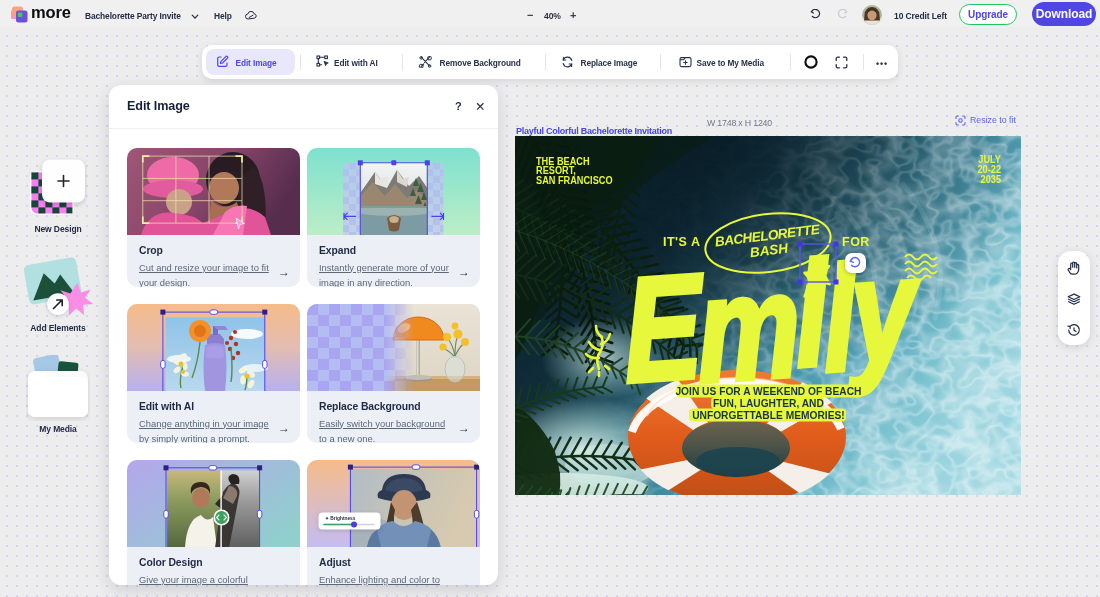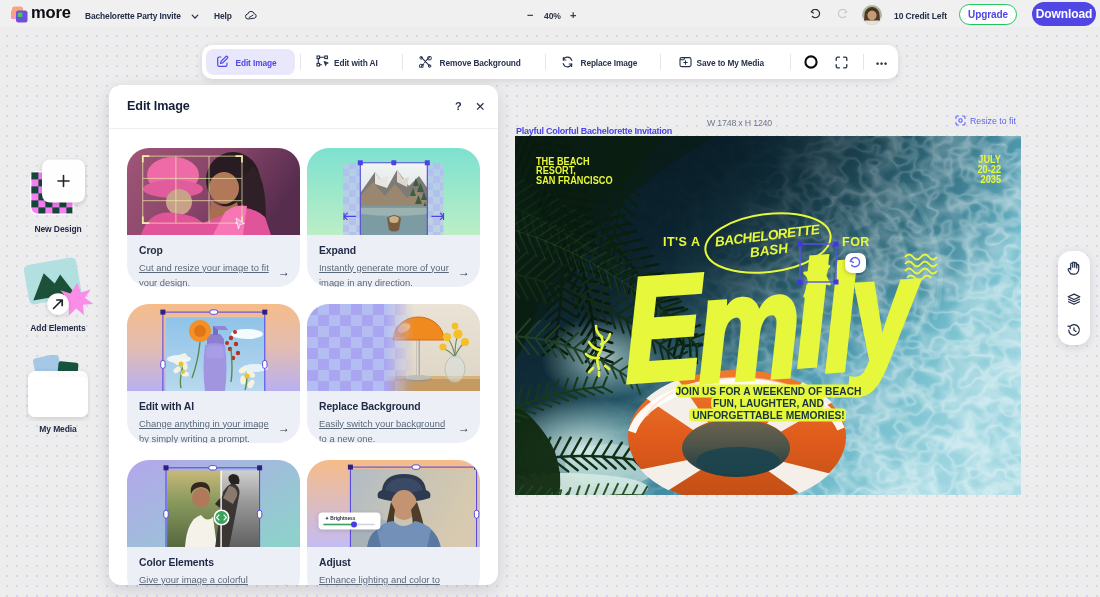--- a/index.html
+++ b/index.html
@@ -37,7 +37,7 @@
 
 .artlabel{position:absolute;left:516px;top:118px;font-size:9px;font-weight:bold;color:#4643e8;letter-spacing:-0.25px;margin-top:8px;}
 .artdim{position:absolute;left:707px;top:118px;font-size:8.8px;color:#6e7687;letter-spacing:-0.2px;}
-.resizew{position:absolute;left:955px;top:115px;font-size:8.8px;color:#5c63ea;display:flex;align-items:center;gap:4px;}
+.resizew{position:absolute;left:955px;top:115px;font-size:8.8px;color:#5c63ea;display:flex;align-items:flex-start;gap:4px;}
 .artboard{position:absolute;left:515px;top:136px;width:506px;height:359px;overflow:hidden;}
 .rpanel{position:absolute;left:1058px;top:251px;width:32px;height:94px;background:#fff;border-radius:13px;box-shadow:0 2px 8px rgba(40,40,60,.14);}
 .rpanel svg{position:absolute;left:8px;}

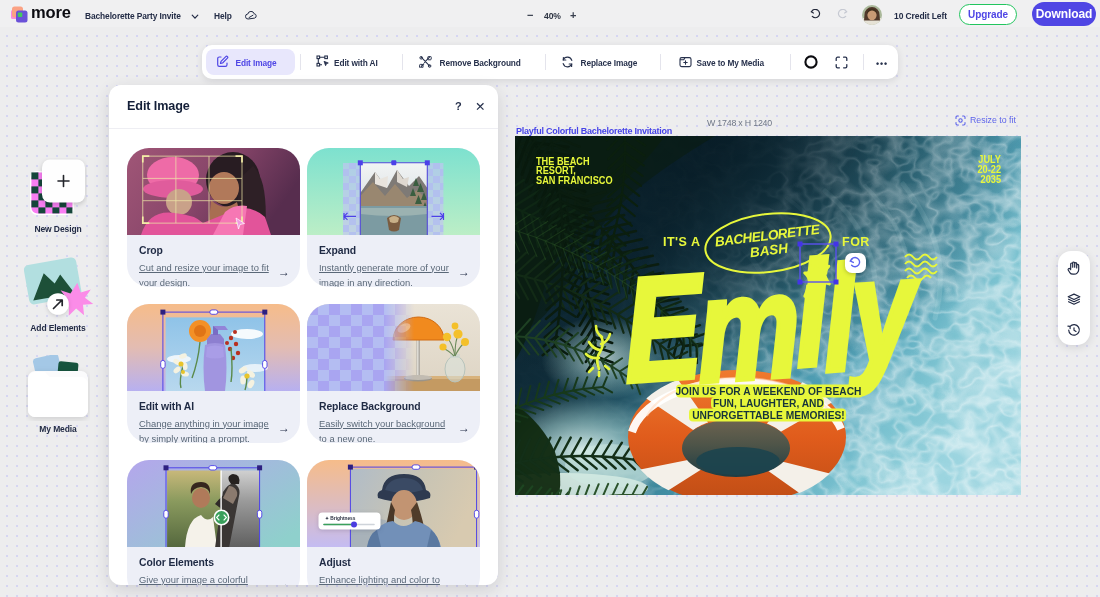--- a/index.html
+++ b/index.html
@@ -28,7 +28,7 @@
 
 .panel{position:absolute;left:109px;top:85px;width:389px;height:500px;background:#fff;border-radius:12px;box-shadow:0 5px 16px rgba(40,40,60,.15);overflow:hidden;}
 .panel h1{font-size:12.6px;font-weight:bold;color:#141f38;position:absolute;left:18px;top:14px;letter-spacing:-0.1px;}
-.card{position:absolute;width:173px;border-radius:22px;overflow:hidden;background:#edeff7;}
+.card{position:absolute;width:173px;border-radius:10px;overflow:hidden;background:#edeff7;}
 .cimg{width:173px;height:87px;position:relative;overflow:hidden;}
 .cbody{position:relative;height:52px;padding:9.5px 12px 0 12px;}
 .cbody h2{font-size:10.4px;font-weight:bold;color:#1f2a44;margin-bottom:4px;letter-spacing:-0.1px;}

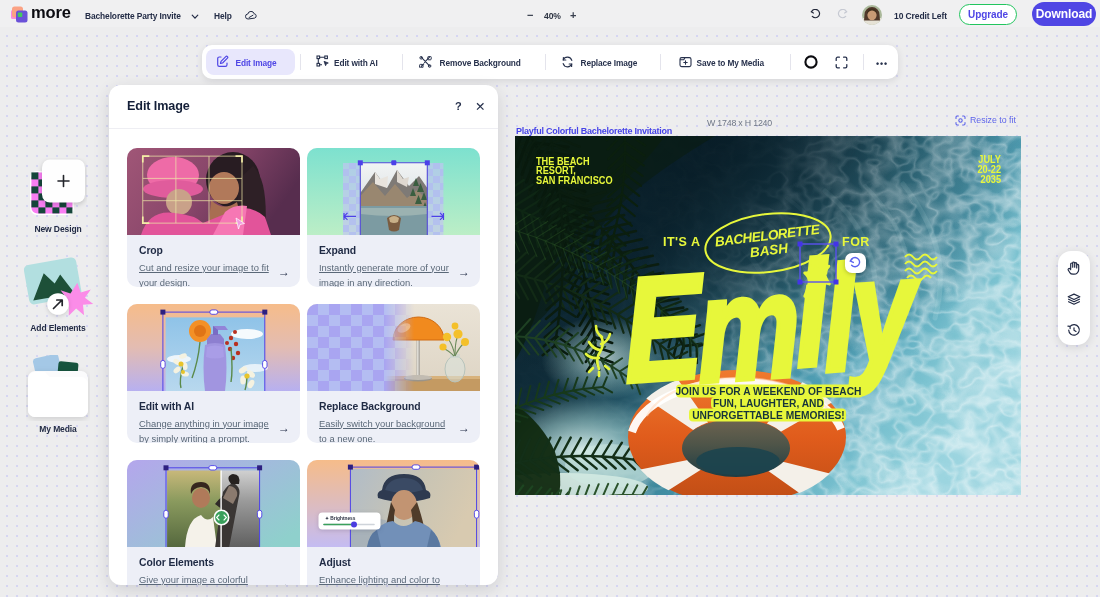--- a/index.html
+++ b/index.html
@@ -472,7 +472,7 @@
       <path d="M92 55 l-2.4 2.5 2.4 2.5 M97 55 l2.4 2.5 -2.4 2.5" stroke="#fff" stroke-width="1.1" fill="none" stroke-linecap="round"></path>
     </svg></div>
     <div class="cbody">
-        <h2>Color Elements</h2>
+        <h2>Color Design</h2>
         <p>Give your image a colorful touch with filters.</p>
         <div class="arr">→</div>
       </div>

